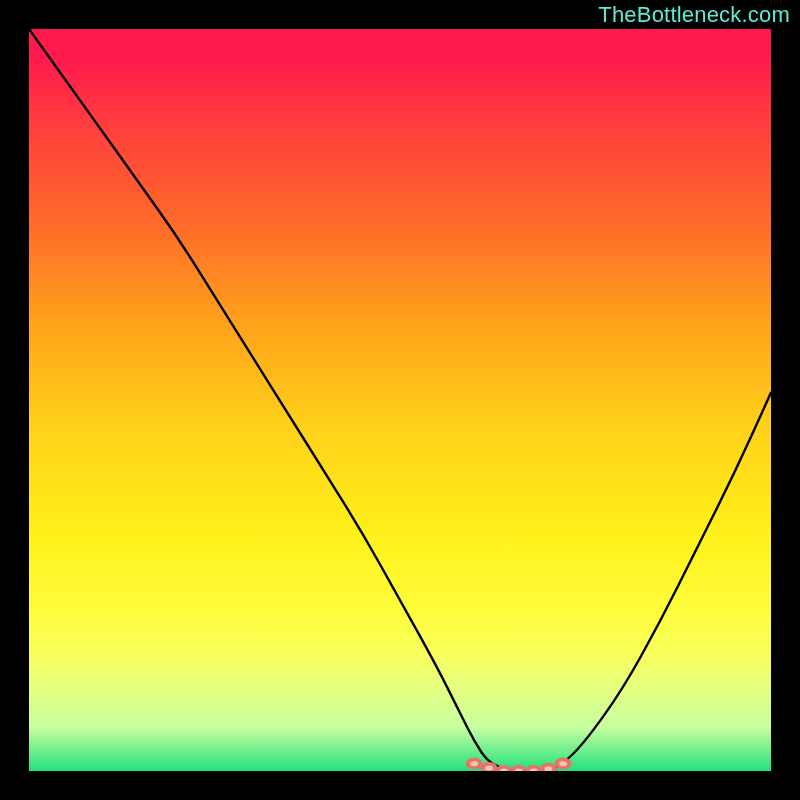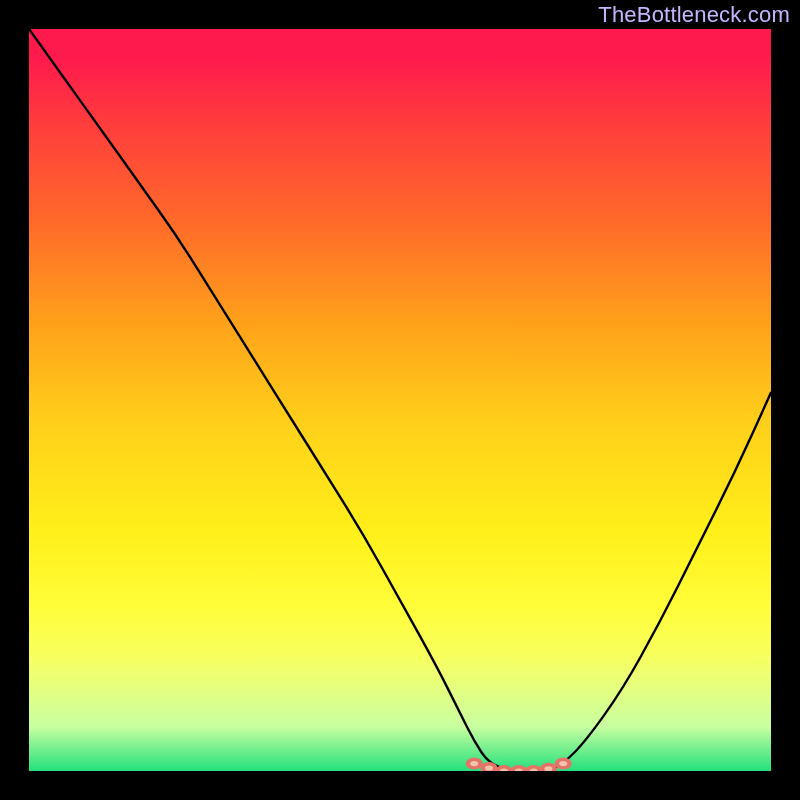--- a/index.html
+++ b/index.html
@@ -51,7 +51,7 @@
     position: absolute;
     top: 2px;
     right: 10px;
-    color: #c4b5fd;
+    color: #5eead4;
     font-size: 22px;
     font-weight: 400;
     letter-spacing: 0.2px;

